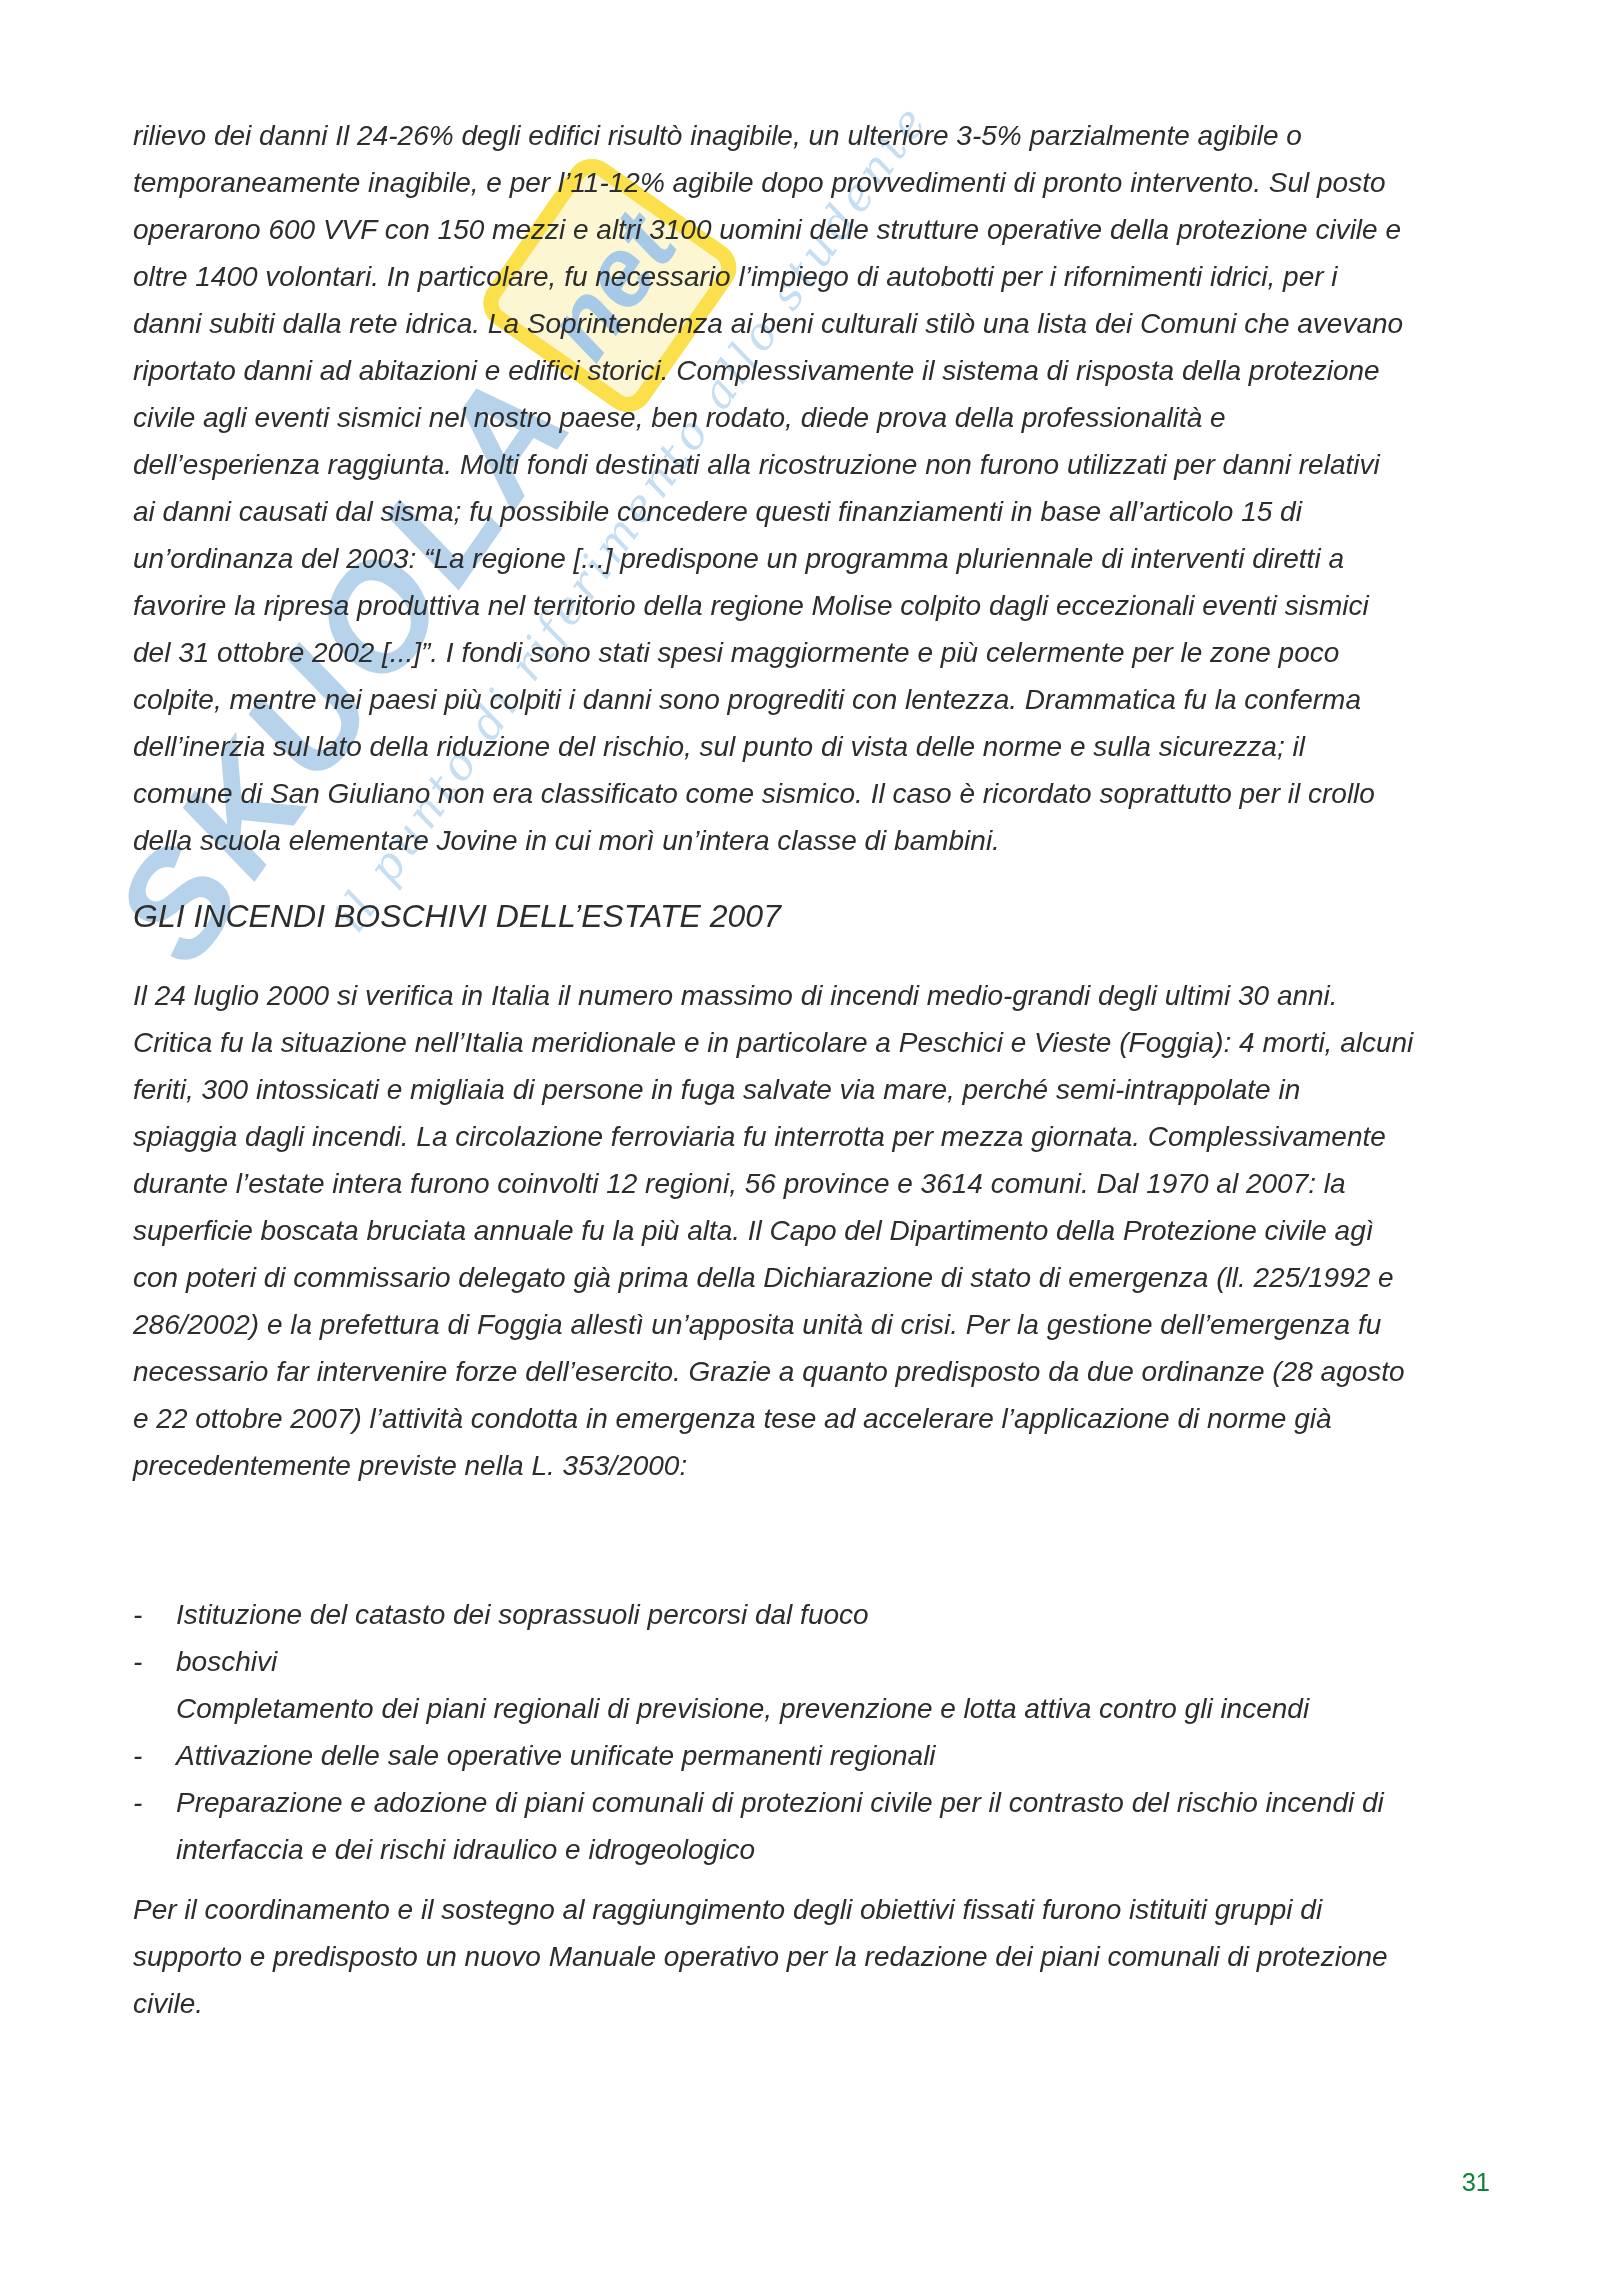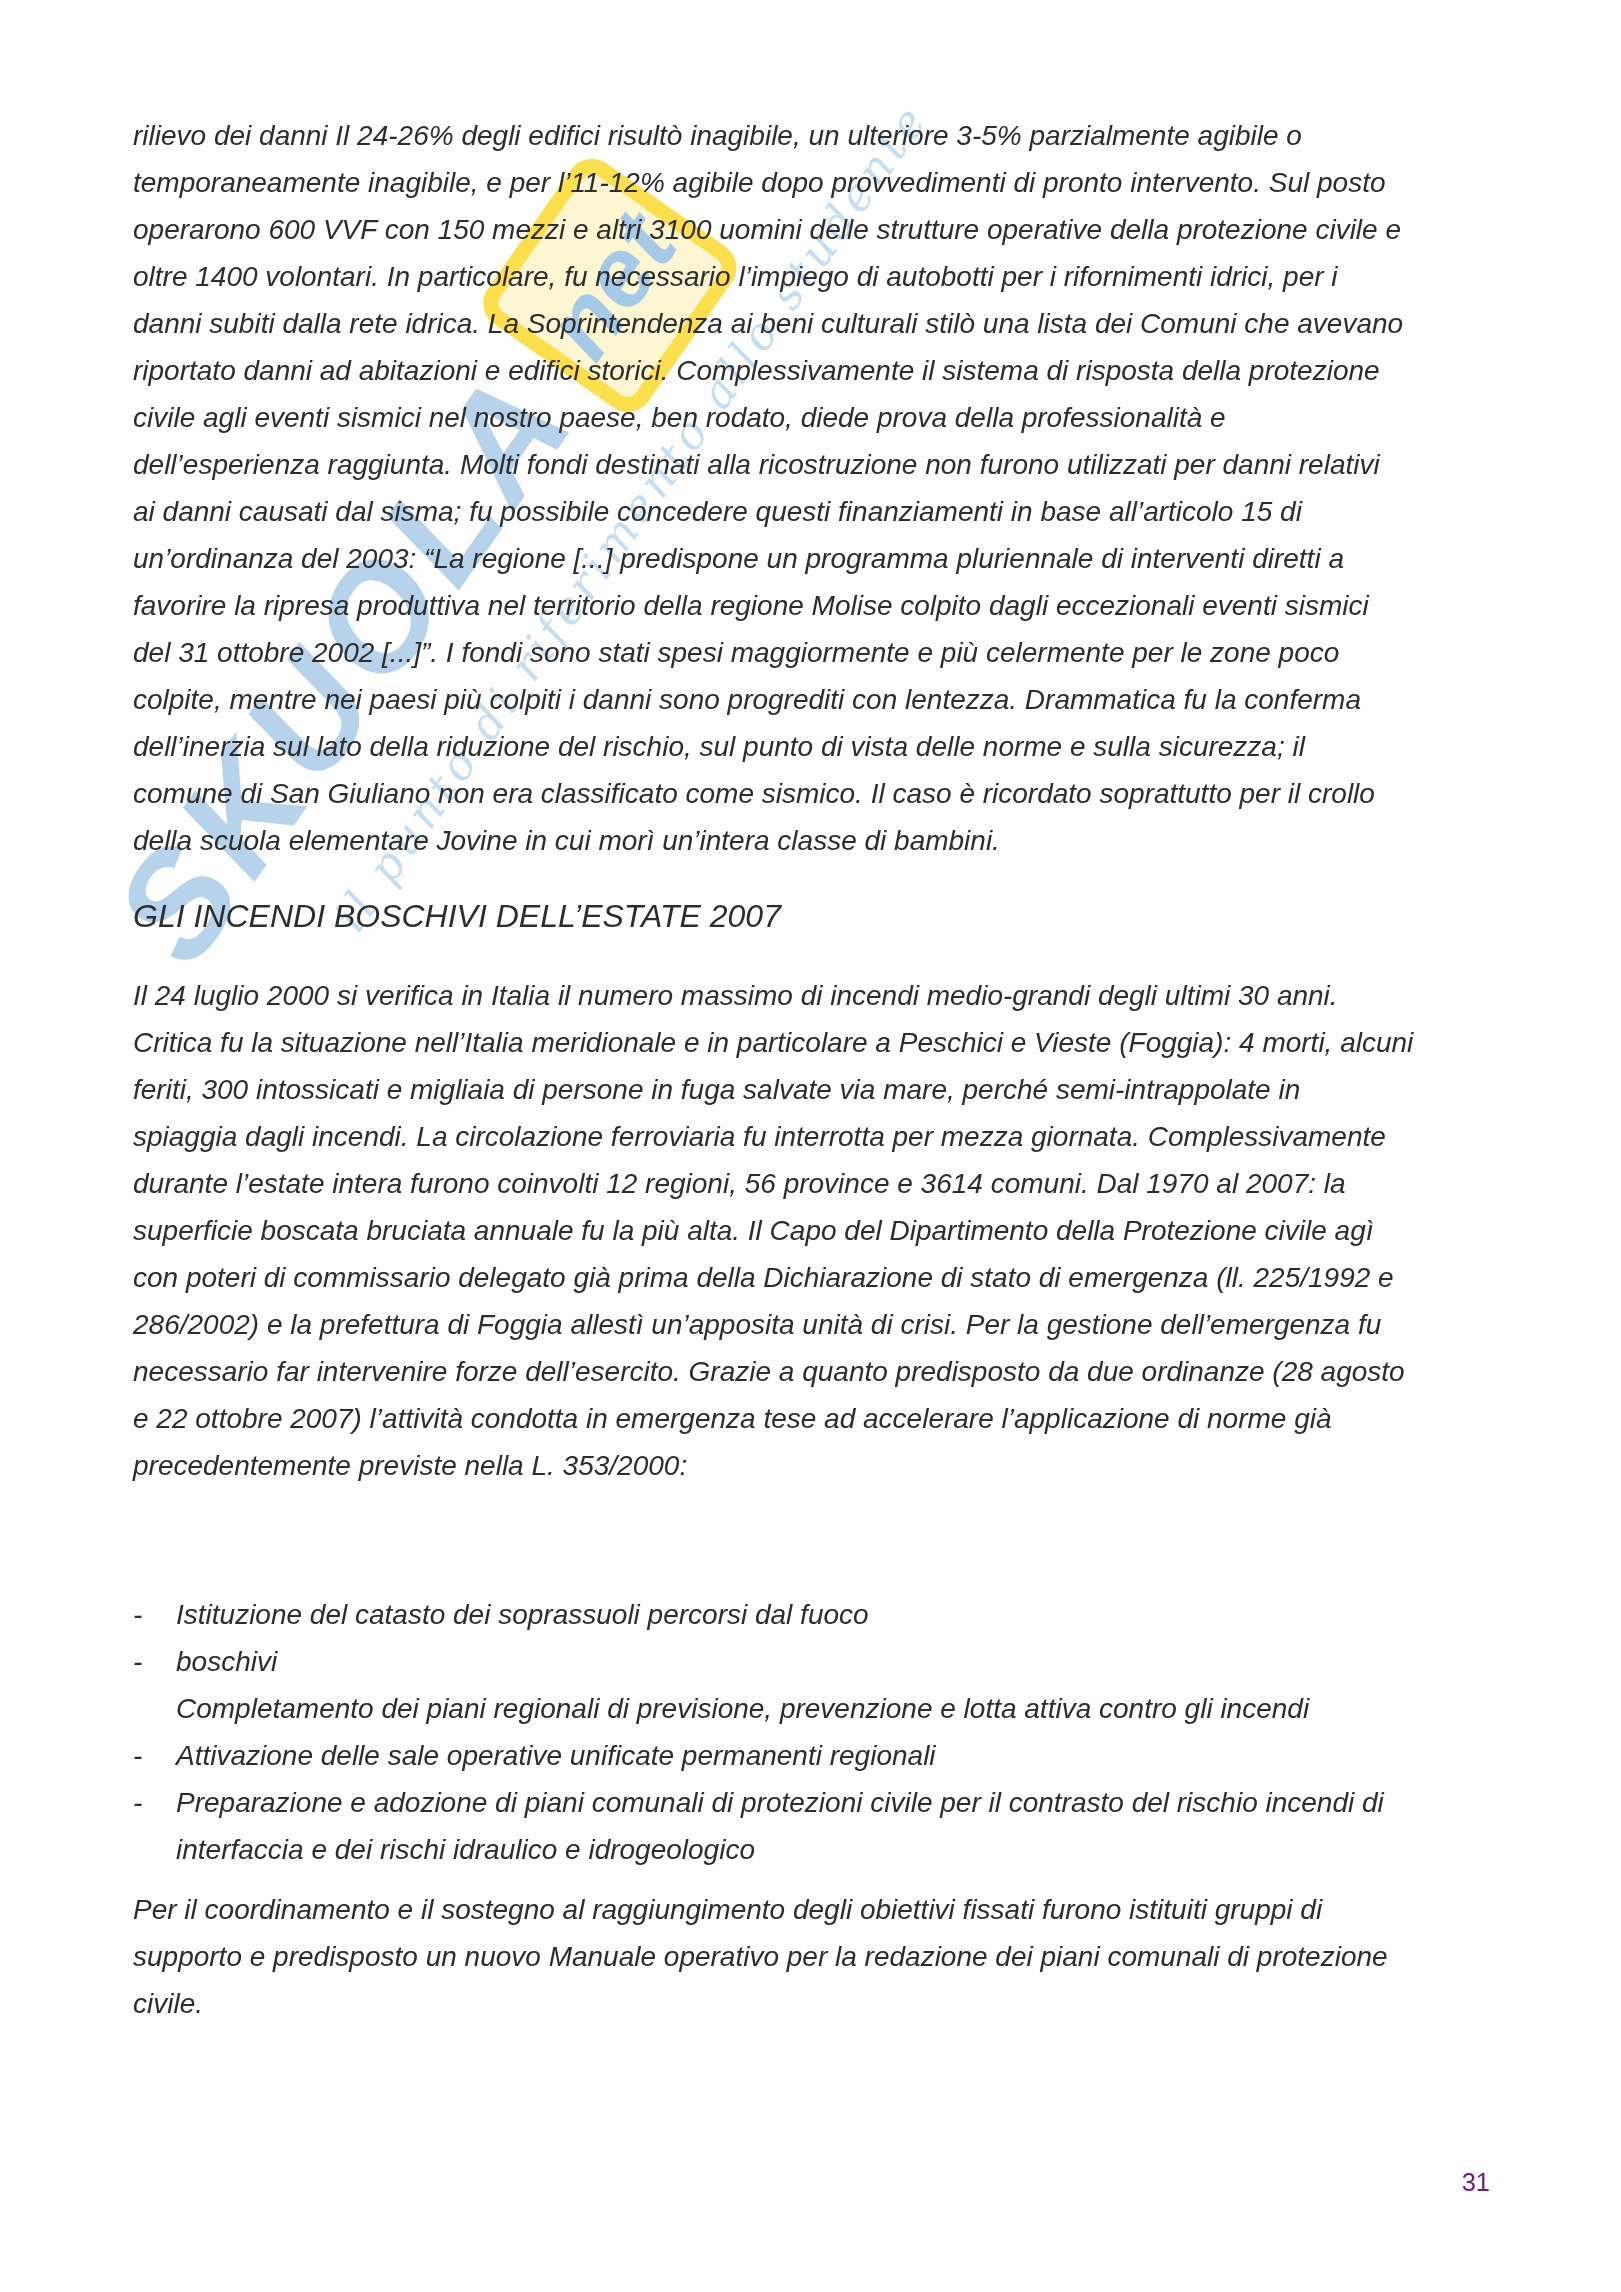--- a/index.html
+++ b/index.html
@@ -84,7 +84,7 @@
     position:absolute;
     right:131px; top:2168px;
     font-size:25.5px;
-    color:#701a75;
+    color:#15803d;
     z-index:1;
   }
 </style>

